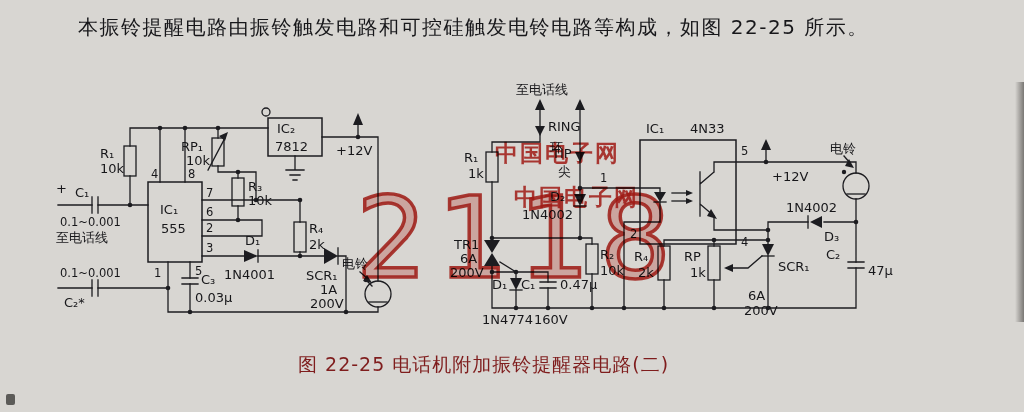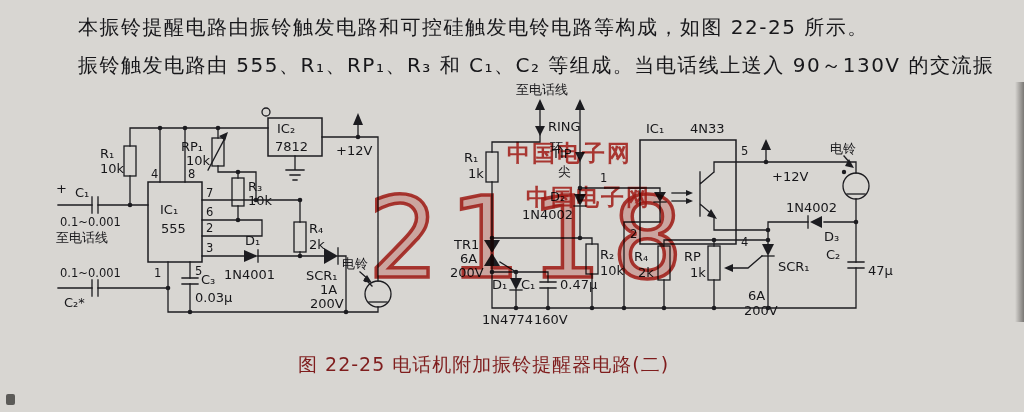--- a/index.html
+++ b/index.html
@@ -9,7 +9,7 @@
     font-family:"DejaVu Sans","Liberation Sans",sans-serif;
     position:relative;
   }
-  .page{position:absolute;inset:0;padding-left:12px;}
+  .page{position:absolute;inset:0;}
   .para-line{
     position:absolute;left:78px;
     font-size:20px;letter-spacing:1.5px;color:#17171a;

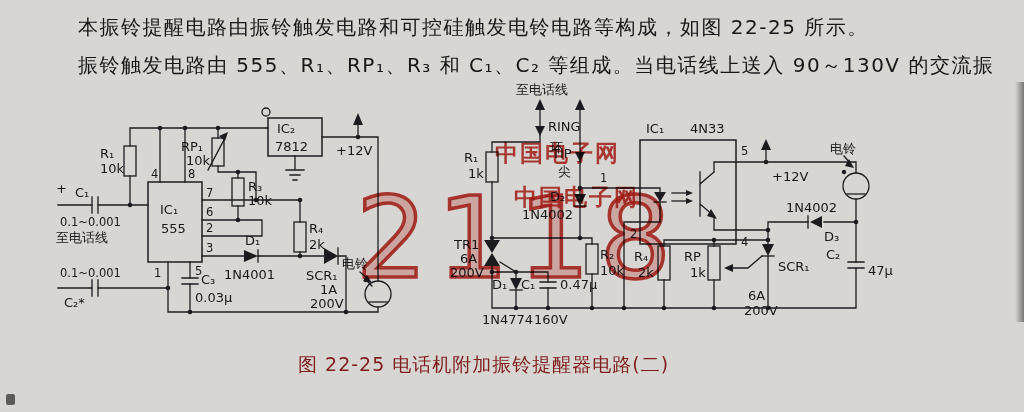--- a/index.html
+++ b/index.html
@@ -58,7 +58,6 @@
 <div class="page">
 
   <div class="para-line l1">本振铃提醒电路由振铃触发电路和可控硅触发电铃电路等构成，如图 22-25 所示。</div>
-  <div class="para-line l2">振铃触发电路由 555、R₁、RP₁、R₃ 和 C₁、C₂ 等组成。当电话线上送入 90～130V 的交流振</div>
 
   <svg class="circuit" width="1024" height="412" viewBox="0 0 1024 412">
 

